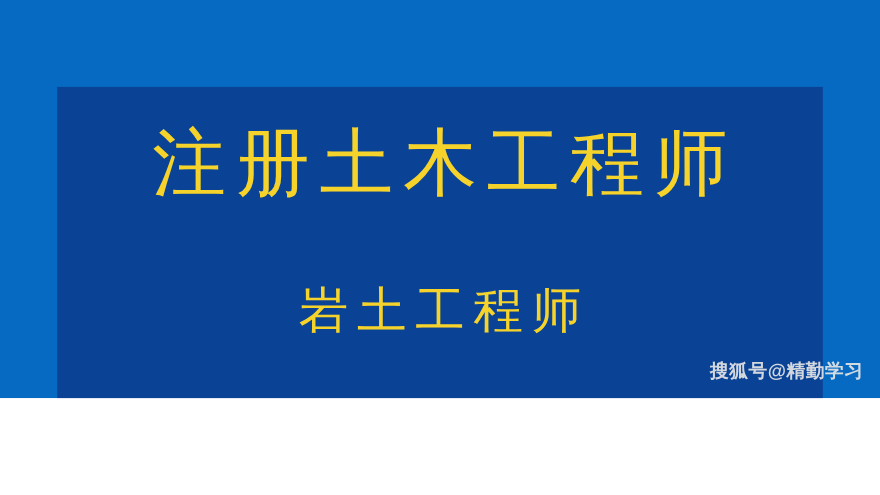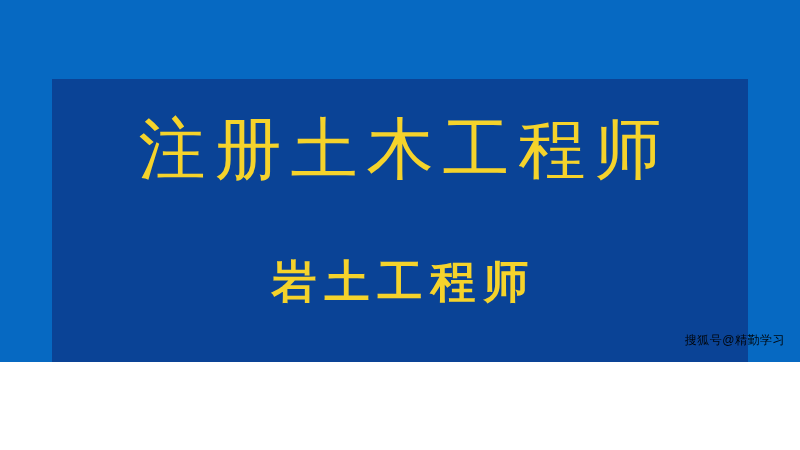--- a/index.html
+++ b/index.html
@@ -62,7 +62,7 @@
     color: #f5d32b;
     font-size: 45px;
     line-height: 1;
-    font-weight: 700;
+    font-weight: 400;
     letter-spacing: 8px;
     text-indent: 8px;
     white-space: nowrap;

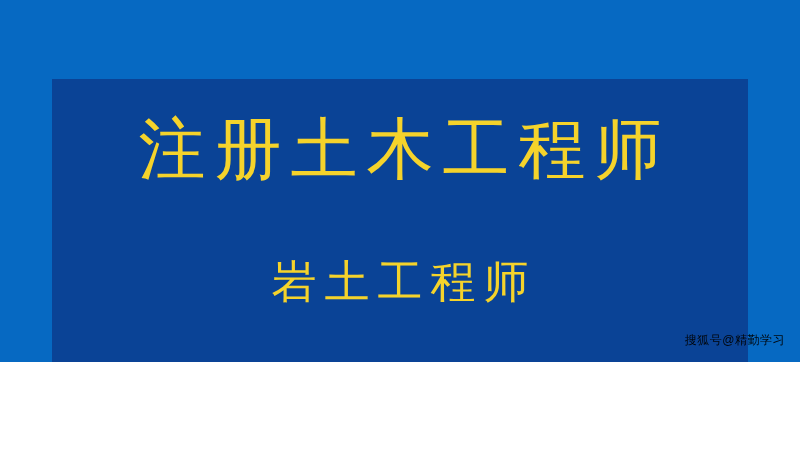--- a/index.html
+++ b/index.html
@@ -73,10 +73,10 @@
     position: absolute;
     right: 15px;
     bottom: 16px;
-    color: #000000;
-    font-size: 12px;
+    color: #e5e5e5;
+    font-size: 17px;
     line-height: 1;
-    font-weight: 400;
+    font-weight: 700;
     letter-spacing: 0.5px;
     white-space: nowrap;
     opacity: 0.92;

